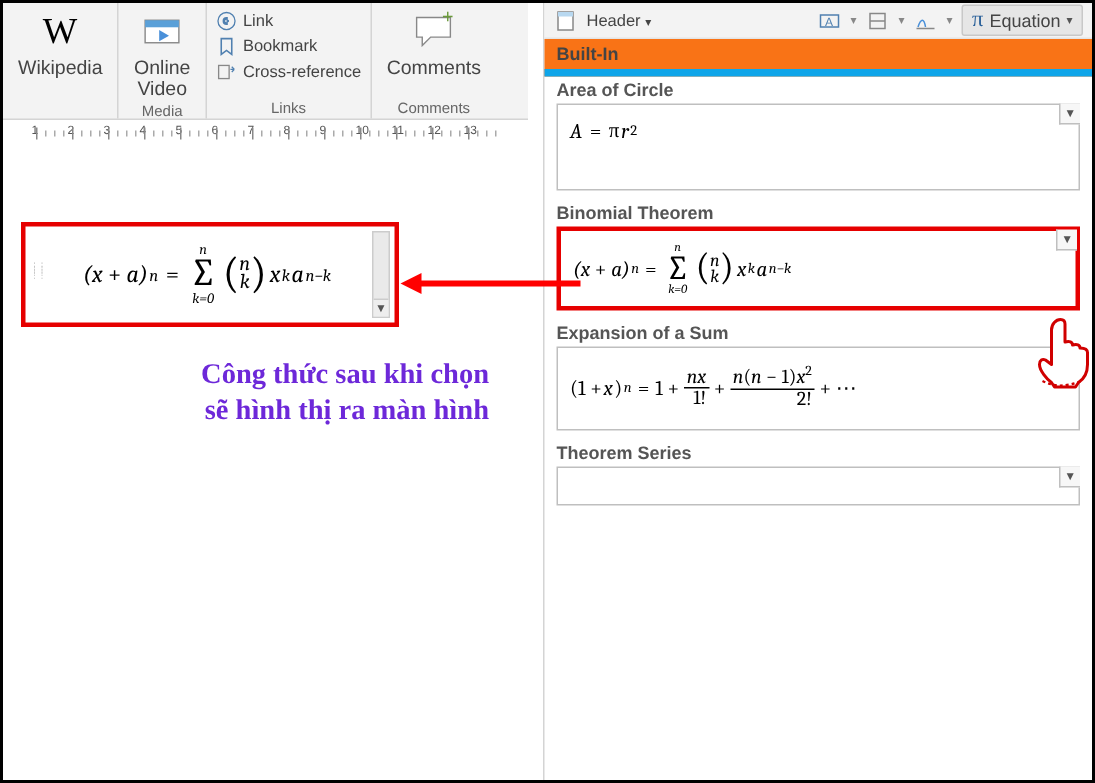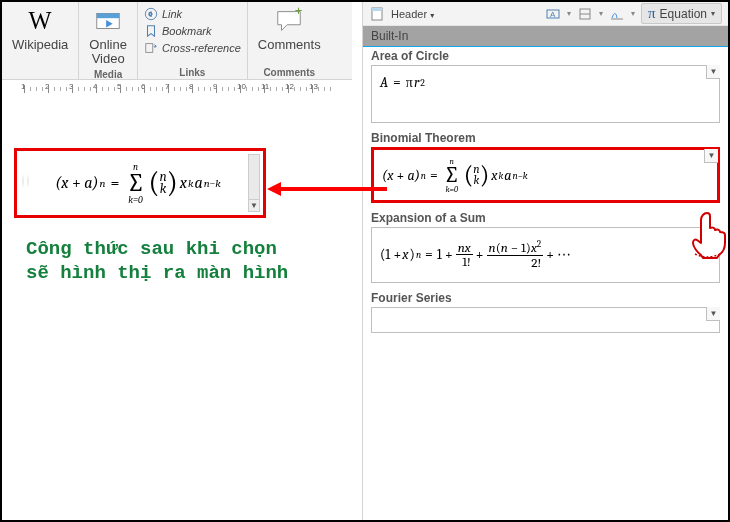--- a/index.html
+++ b/index.html
@@ -41,7 +41,7 @@
   .bigbtn .ic { width:30px; height:30px; display:flex;align-items:center;justify-content:center;}
   .bigbtn .txt { font-size:13px; text-align:center; line-height:1.1;}
   .linklist { display:flex; flex-direction:column; gap:1px; padding-top:2px;}
-  .linkrow { display:flex; align-items:center; gap:4px; font-size:11px; cursor:pointer; padding:1px 2px;font-style:italic;}
+  .linkrow { display:flex; align-items:center; gap:4px; font-size:11px; cursor:pointer; padding:1px 2px;}
   .linkrow .ic { width:14px; height:14px; display:flex;align-items:center;justify-content:center;}
   
   .ruler {

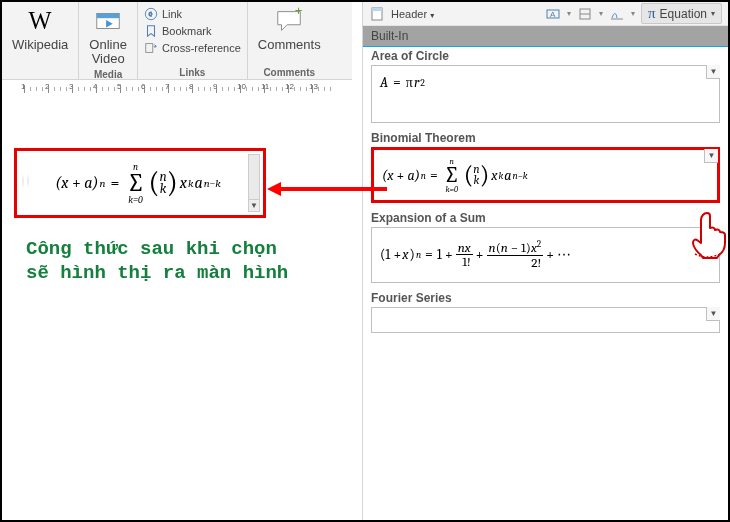--- a/index.html
+++ b/index.html
@@ -132,8 +132,8 @@
   }
   .rpanel .toprow .mini { width:16px;height:16px;display:flex;align-items:center;justify-content:center;color:#555;}
   .sectionhdr {
-    background:#a3a3a3; padding:3px 8px; font-size:12px; font-weight:400;
-    color:#444; border-bottom:1px solid #0ea5e9;
+    background:#f97316; padding:3px 8px; font-size:12px; font-weight:700;
+    color:#444; border-bottom:5px solid #0ea5e9;
   }
   .cat {
     padding:2px 8px 0 8px; font-size:12px; font-weight:700; color:#555;

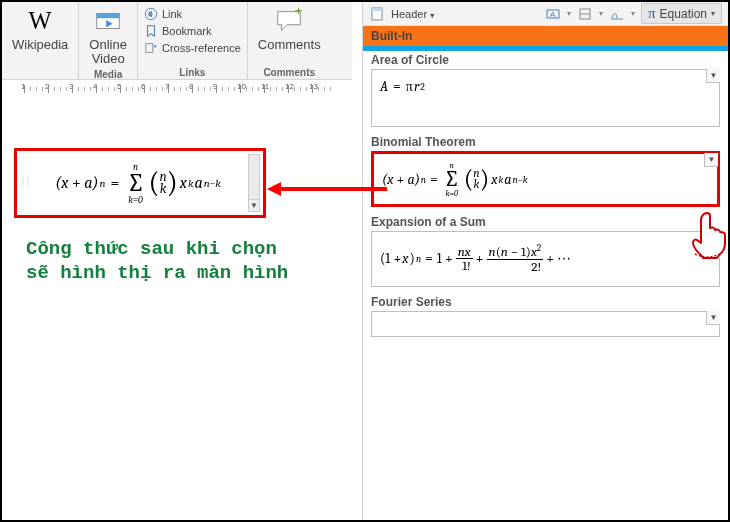--- a/index.html
+++ b/index.html
@@ -30,7 +30,7 @@
     border-right: 1px solid #d4d4d4;
   }
   .rgroup .body { display:flex; align-items:flex-start; gap:4px; flex:1;}
-  .rgroup .lbl { font-size: 10px; color:#666; padding-bottom:1px;font-weight:bold;}
+  .rgroup .lbl { font-size: 10px; color:#666; padding-bottom:1px;}
   .bigbtn {
     display:flex; flex-direction:column; align-items:center;
     justify-content:center; gap:2px;

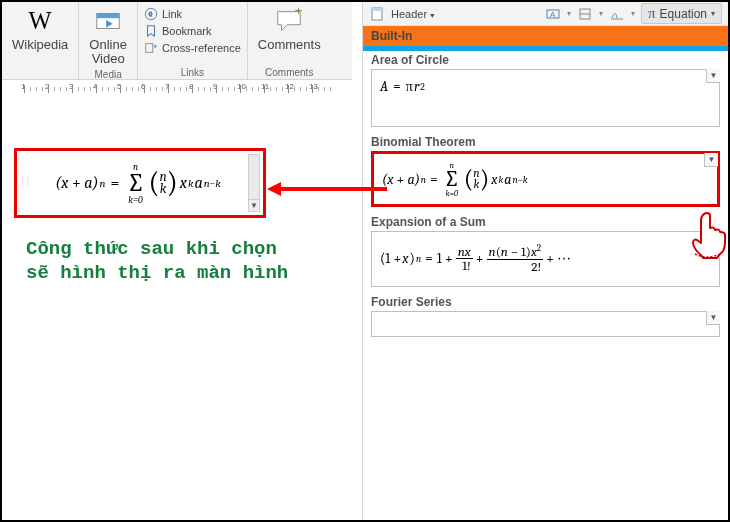--- a/index.html
+++ b/index.html
@@ -88,11 +88,11 @@
   }
   .caption {
     position:absolute; left:24px; top:140px; width:300px;
-    text-align:left;
-    color:#15803d;
+    text-align:right;
+    color:#6d28d9;
     font-weight:700;
     font-size:19px;
-    font-family: Liberation Mono, monospace;
+    font-family: Liberation Serif, serif;
     line-height:1.25;
   }
   

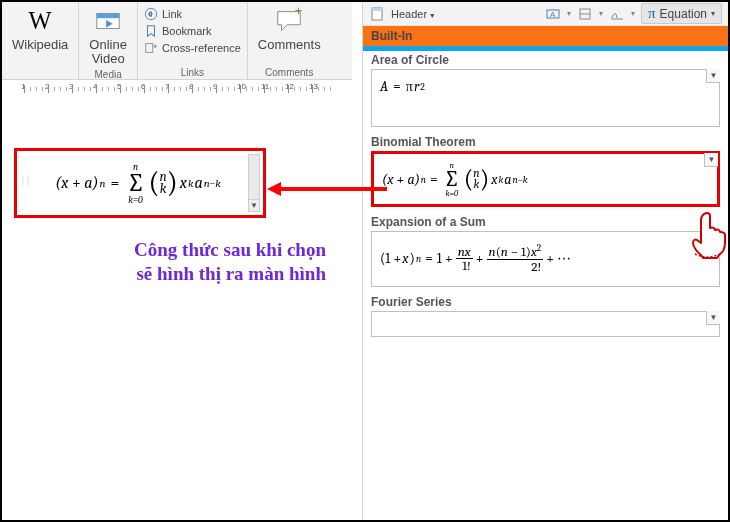--- a/index.html
+++ b/index.html
@@ -492,7 +492,7 @@
     <span class="ddarr">▼</span>
   </div>
 
-  <div class="cat">Fourier Series</div>
+  <div class="cat">Theorem Series</div>
   <div class="eqcard" style="height:26px">
     <span class="ddarr">▼</span>
   </div>

